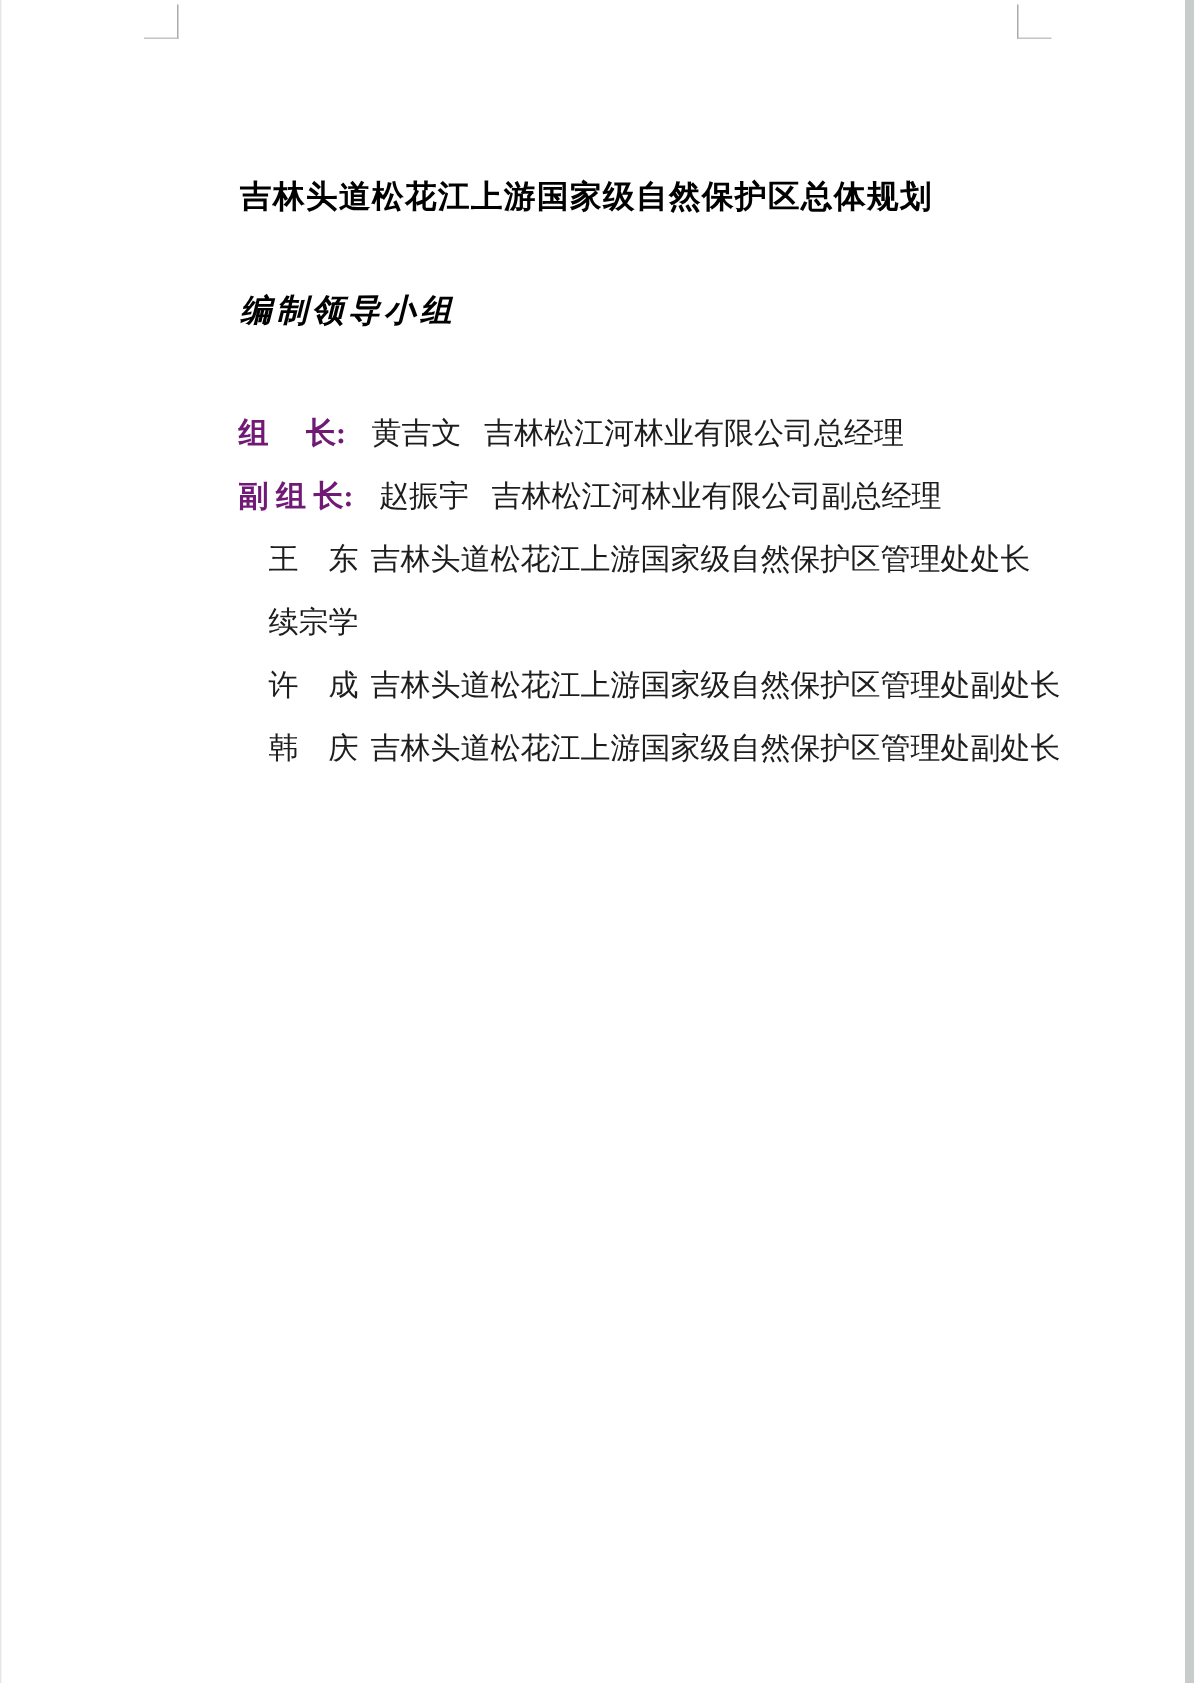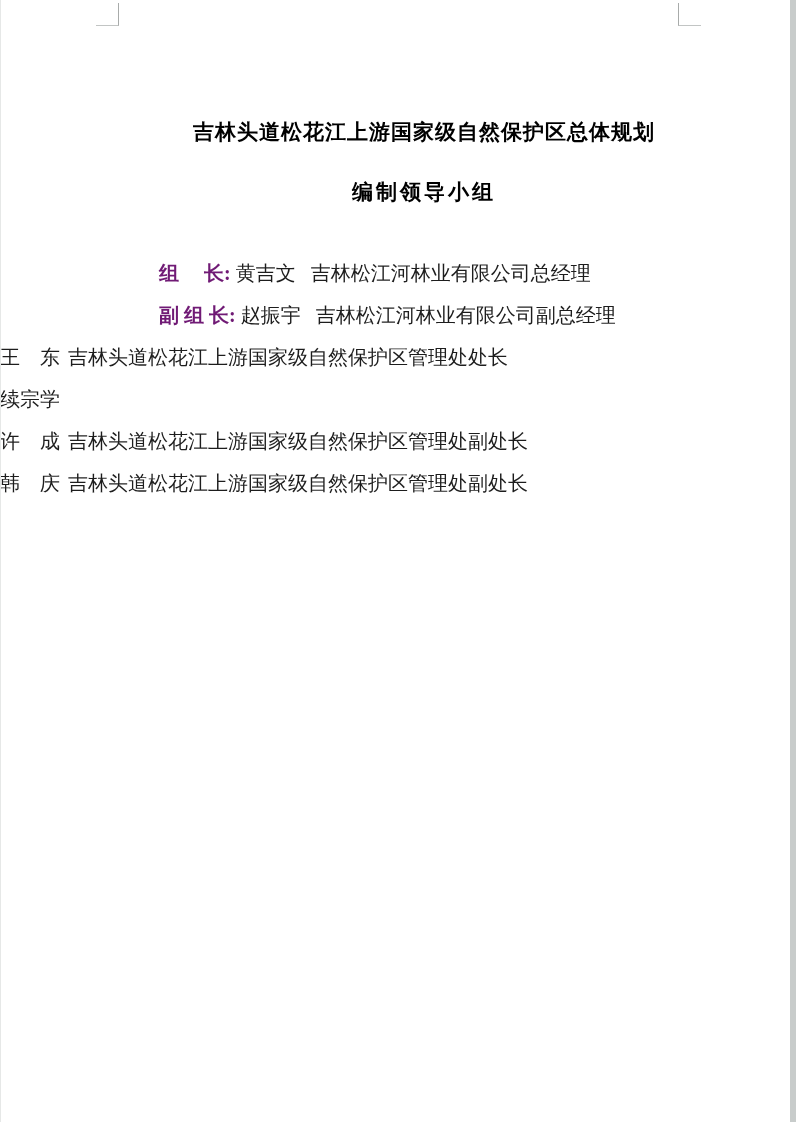--- a/index.html
+++ b/index.html
@@ -52,7 +52,7 @@
   .doc-title, .doc-subtitle {
     margin: 0 0 0 160px;
     width: 528px;
-    text-align: center;
+    text-align: left;
     font-family: "Liberation Sans", "DejaVu Sans", sans-serif;
     font-weight: bold;
     font-size: 21px;

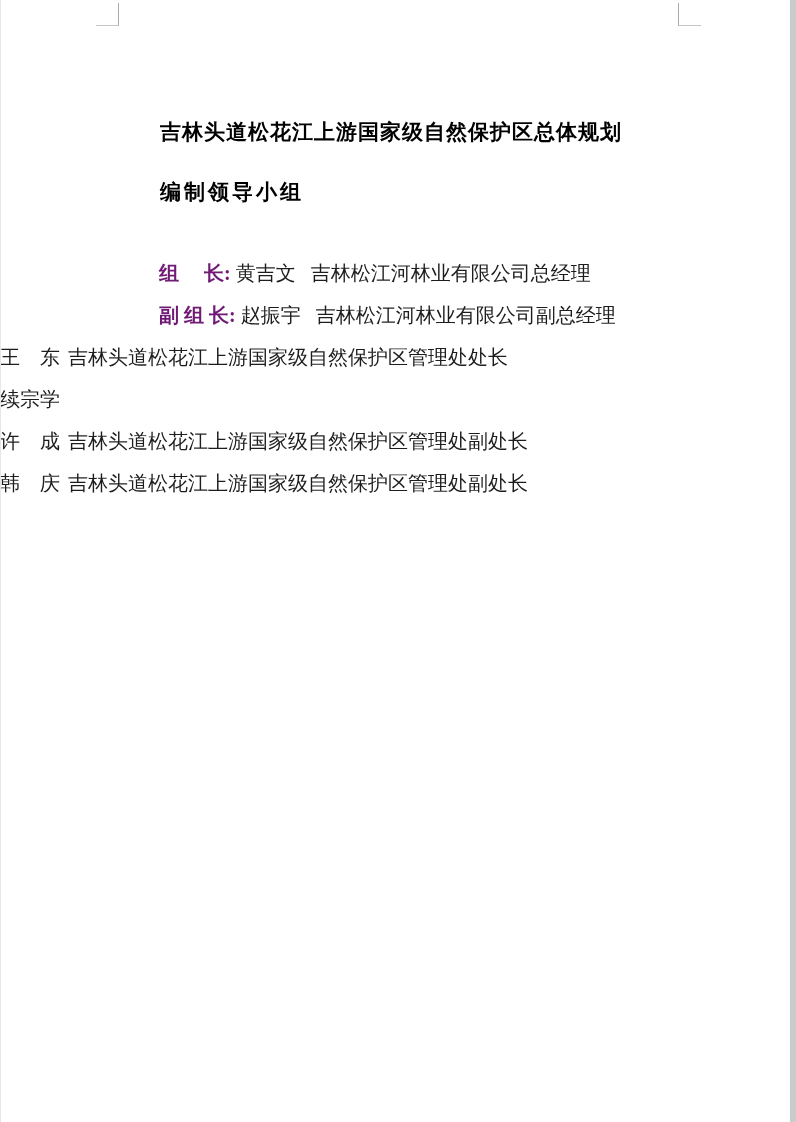--- a/index.html
+++ b/index.html
@@ -60,7 +60,7 @@
     color: #000000;
   }
   .doc-title   { margin-top: 118px; letter-spacing: 1px; }
-  .doc-subtitle{ margin-top: 32px;  letter-spacing: 3px; }
+  .doc-subtitle{ margin-top: 48px;  letter-spacing: 3px; font-style: italic; }
 
   
   .roster { margin-top: 46px; }

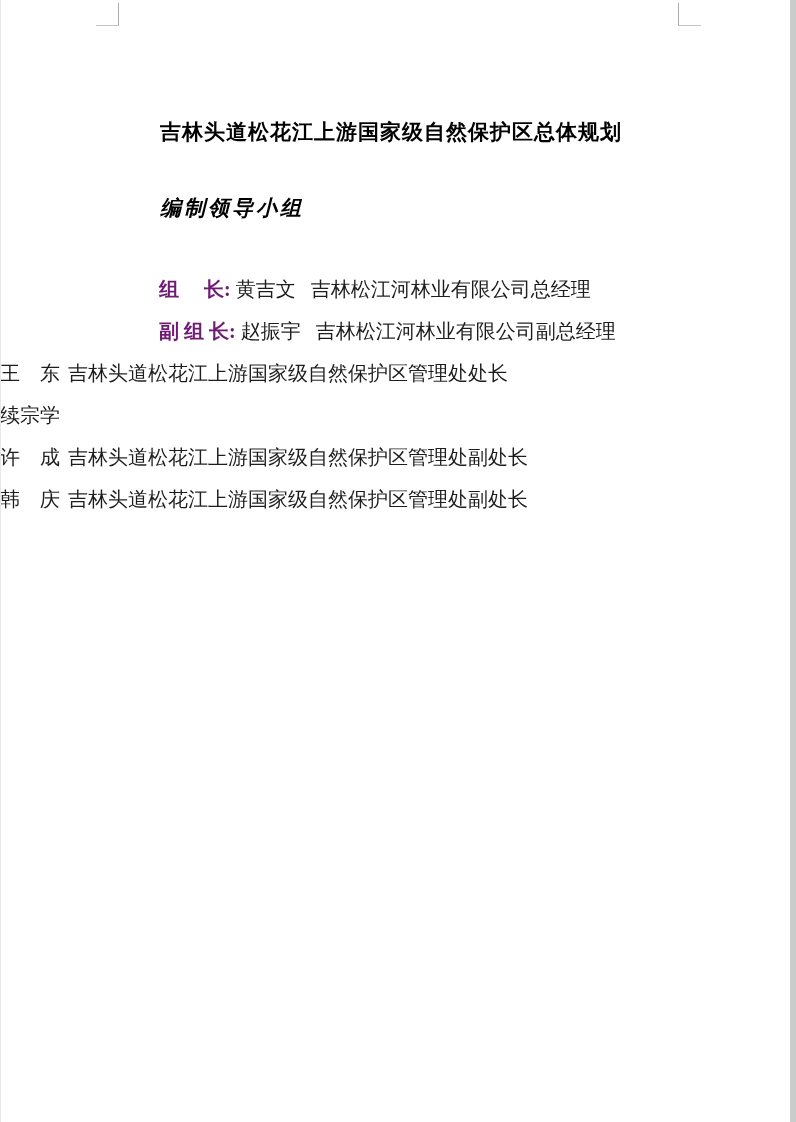--- a/index.html
+++ b/index.html
@@ -76,7 +76,7 @@
     font-weight: bold;
     color: #701a75;
   }
-  .person-name  { }
+  .person-name  { margin-left: 12px; }
   .person-title { margin-left: 10px; }
 
   .member-row {

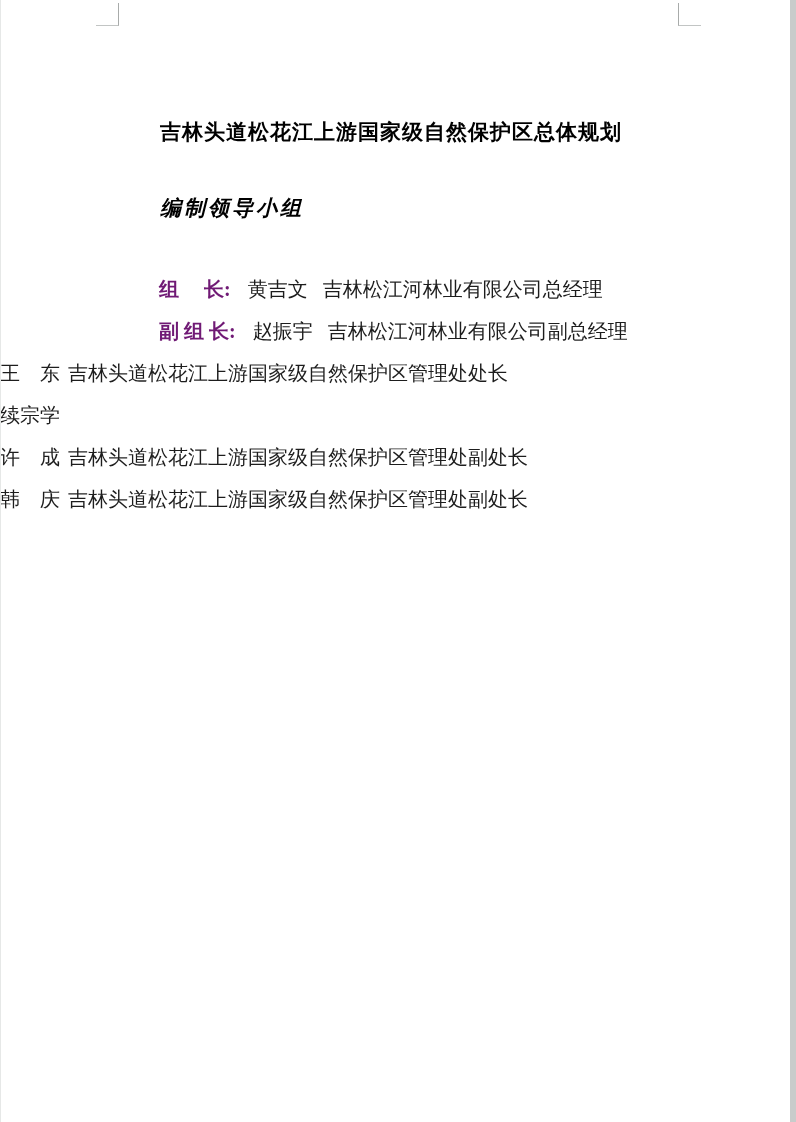--- a/index.html
+++ b/index.html
@@ -81,6 +81,7 @@
 
   .member-row {
     display: flex;
+    padding-left: 179px;
     line-height: 42px;
     font-size: 20px;
   }

